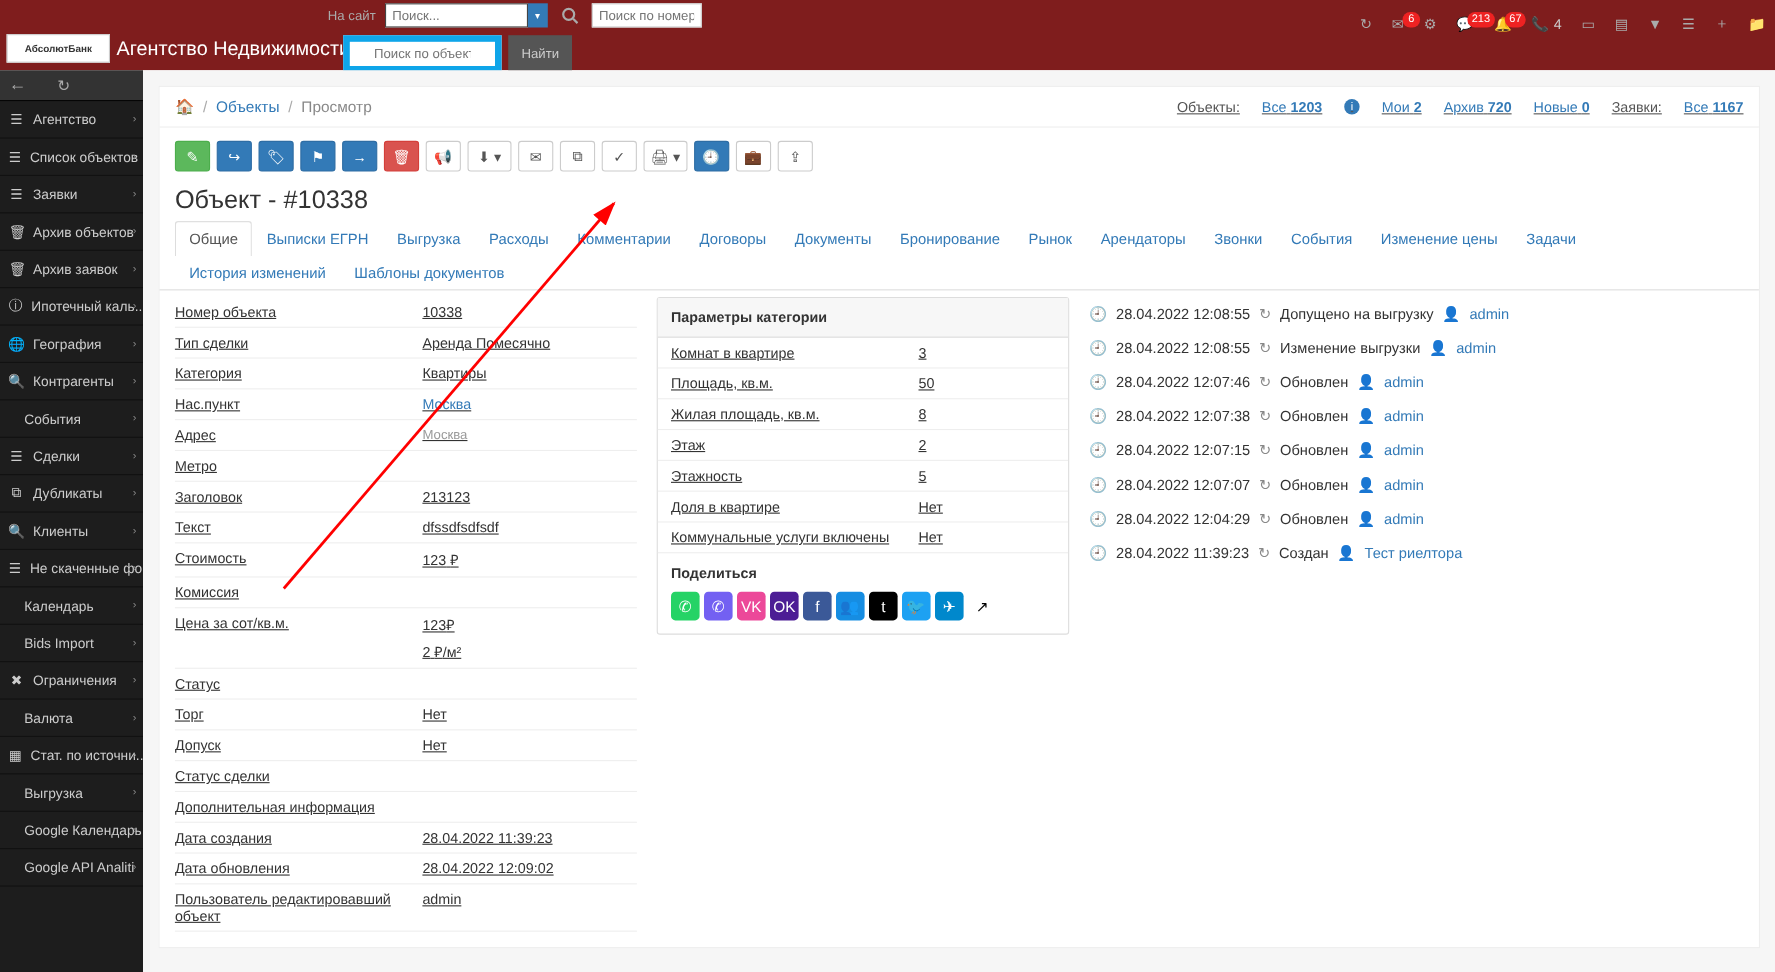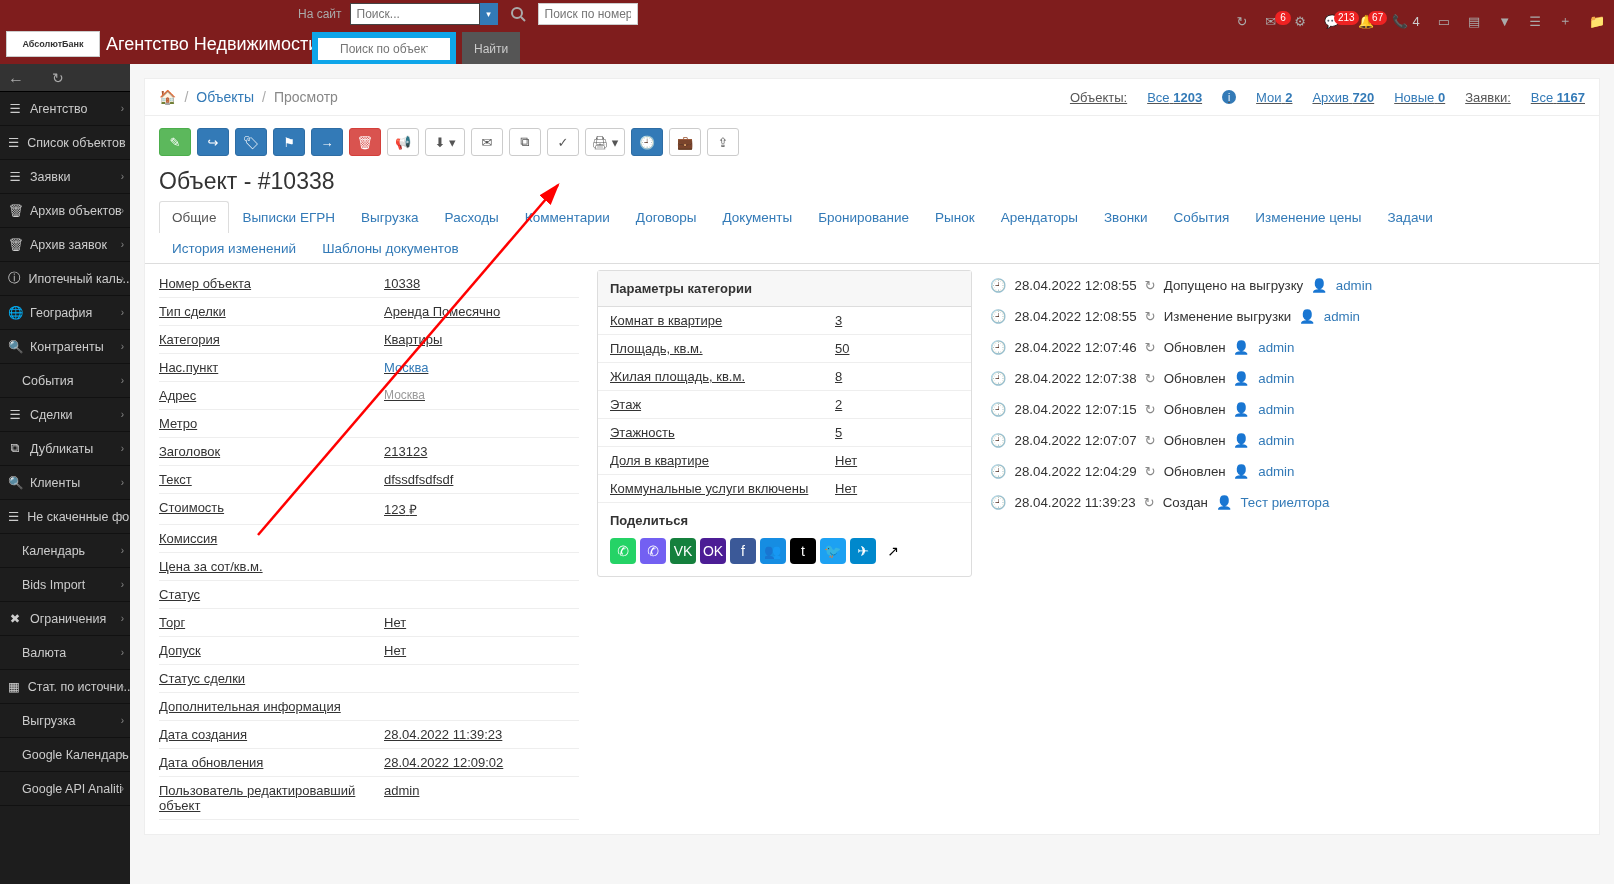--- a/index.html
+++ b/index.html
@@ -401,7 +401,7 @@
           <div class="share-row" id="share-row">
               <span class="share-ico" style="background: rgb(37, 211, 102);">✆</span>
               <span class="share-ico" style="background: rgb(115, 96, 242);">✆</span>
-              <span class="share-ico" style="background: #15803d;">VK</span>
+              <span class="share-ico" style="background: #ec4899;">VK</span>
               <span class="share-ico" style="background: #4c1d95;">OK</span>
               <span class="share-ico" style="background: rgb(59, 89, 152);">f</span>
               <span class="share-ico" style="background: rgb(22, 141, 226);">👥</span>

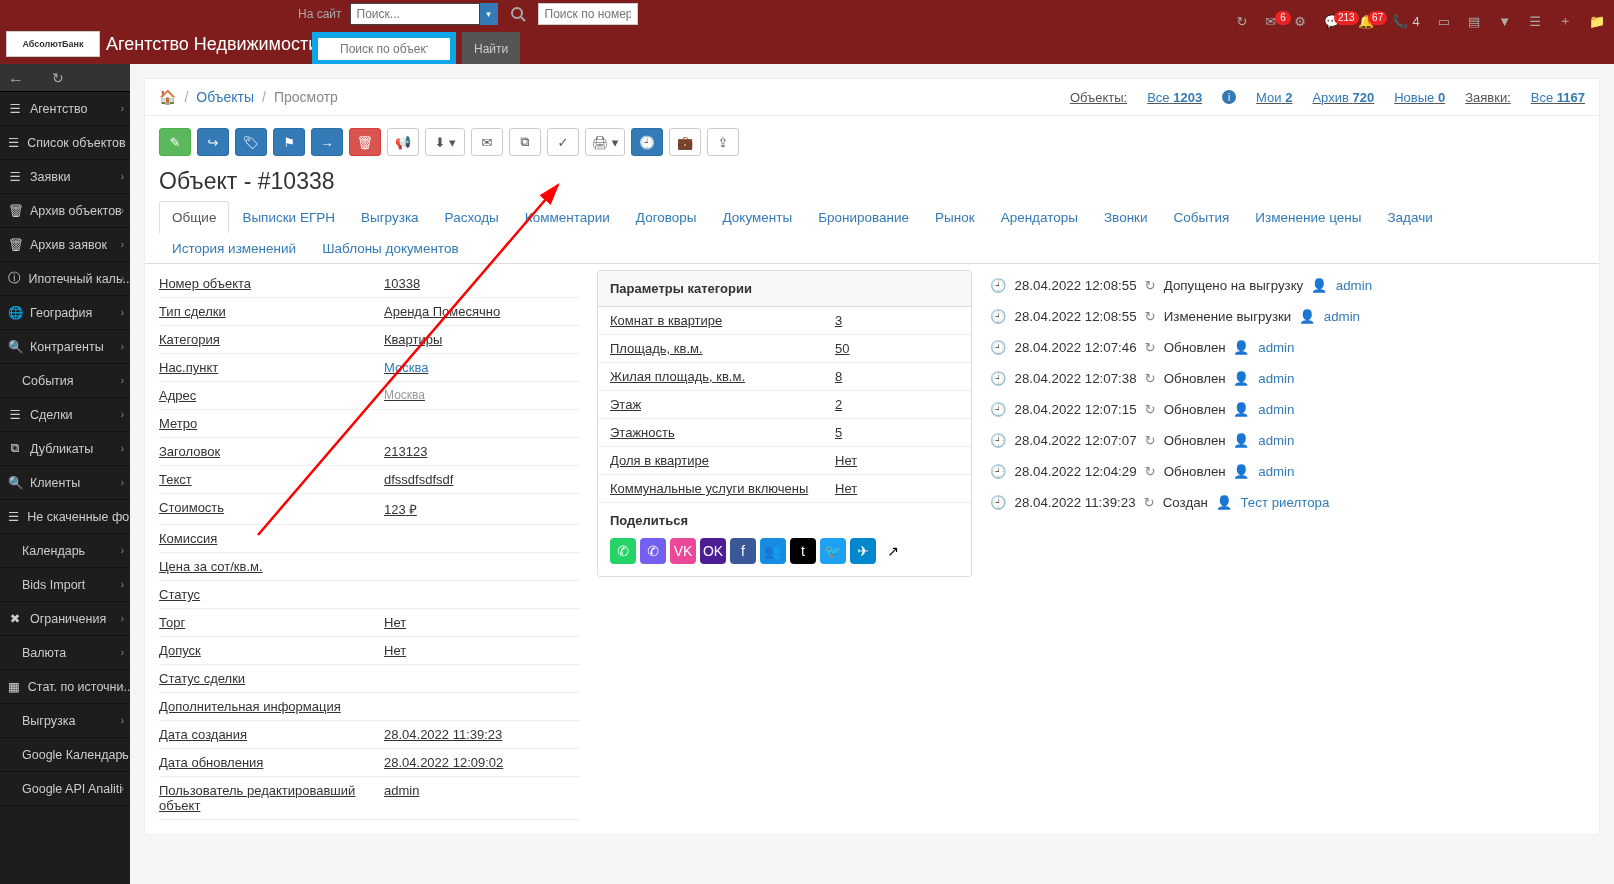--- a/index.html
+++ b/index.html
@@ -329,6 +329,10 @@
           </div>
         <div class="kv-row">
             <div class="k">Цена за сот/кв.м.</div>
+            <div class="v">
+              <div><span>123</span><span>₽</span></div>
+              <div style="margin-top:6px;"><span>2</span> <span>₽</span><span>/м²</span></div>
+            </div>
           </div>
         <div class="kv-row">
             <div class="k">Статус</div>

